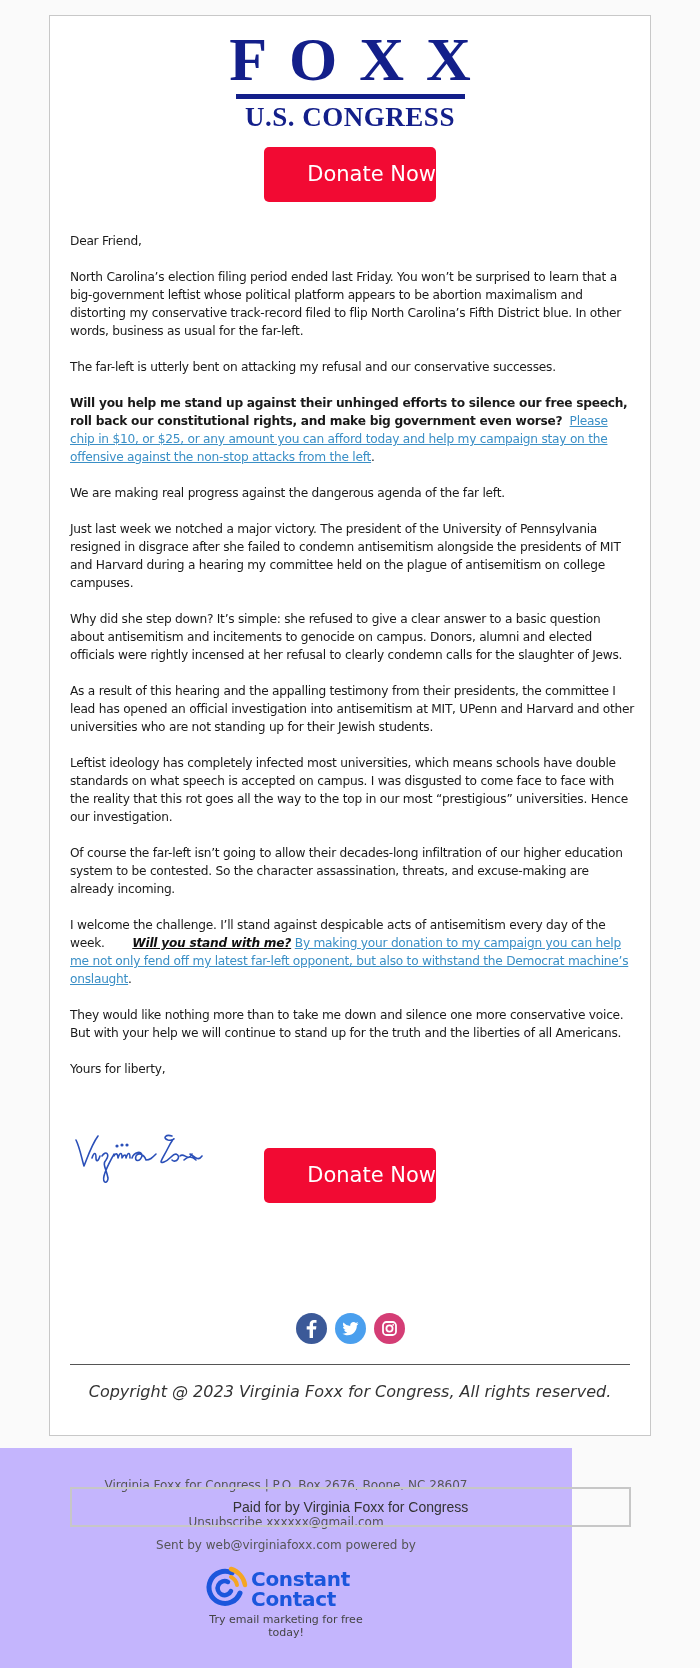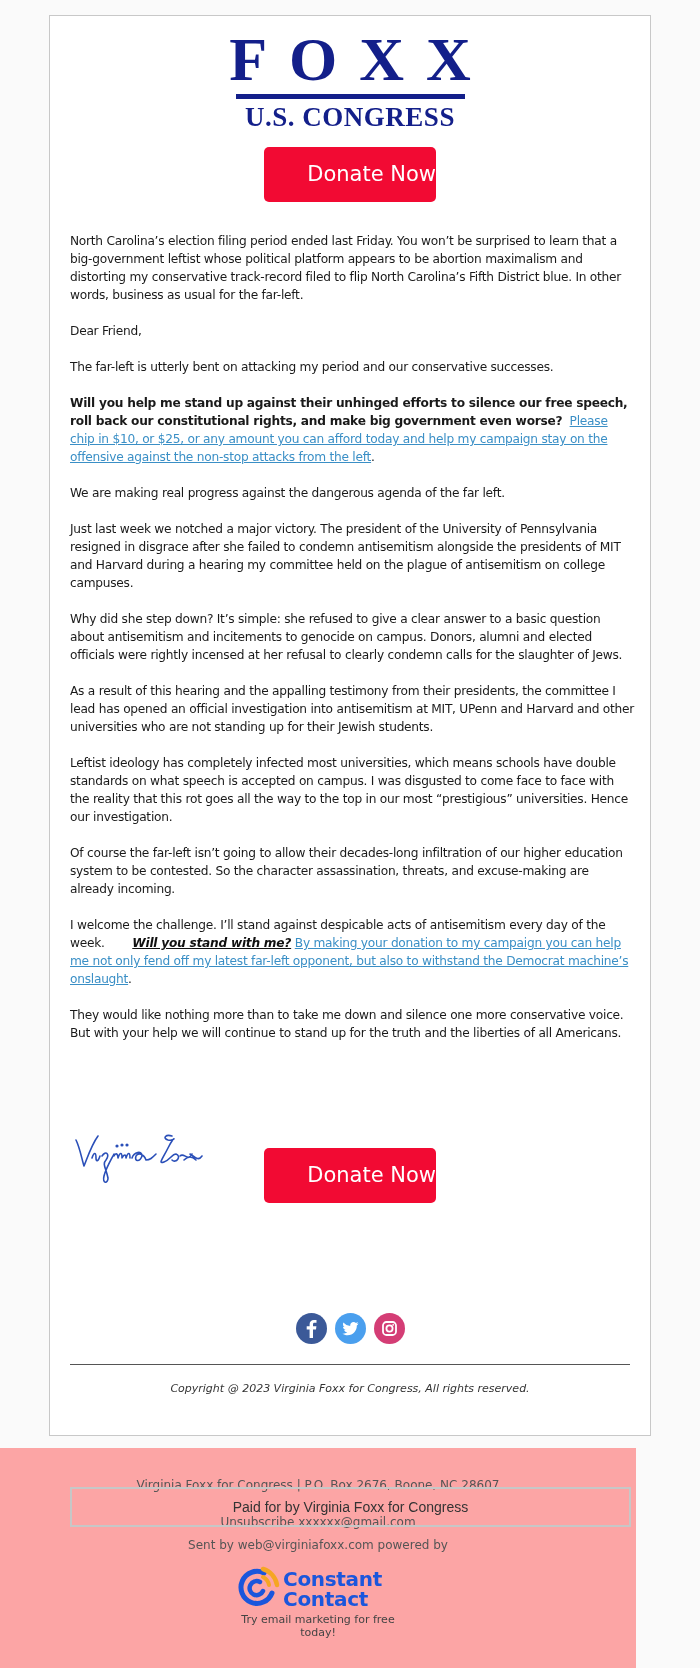--- a/index.html
+++ b/index.html
@@ -78,8 +78,8 @@
     <div class="donate" style="top:131px;">Donate Now</div>
 
     <div class="body-text">
+      <p>Dear Friend,</p>
       <p>North Carolina’s election filing period ended last Friday. You won’t be surprised to learn that a big-government leftist whose political platform appears to be abortion maximalism and distorting my conservative track-record filed to flip North Carolina’s Fifth District blue. In other words, business as usual for the far-left.</p>
-      <p>Dear Friend,</p>
       <p>The far-left is utterly bent on attacking my period and our conservative successes.</p>
       <p><b>Will you help me stand up against their unhinged efforts to silence our free speech, roll back our constitutional rights, and make big government even worse?</b>&nbsp; <a class="link">Please chip in $10, or $25, or any amount you can afford today and help my campaign stay on the offensive against the non-stop attacks from the left</a><span>.</span></p>
       <p>We are making real progress against the dangerous agenda of the far left.</p>

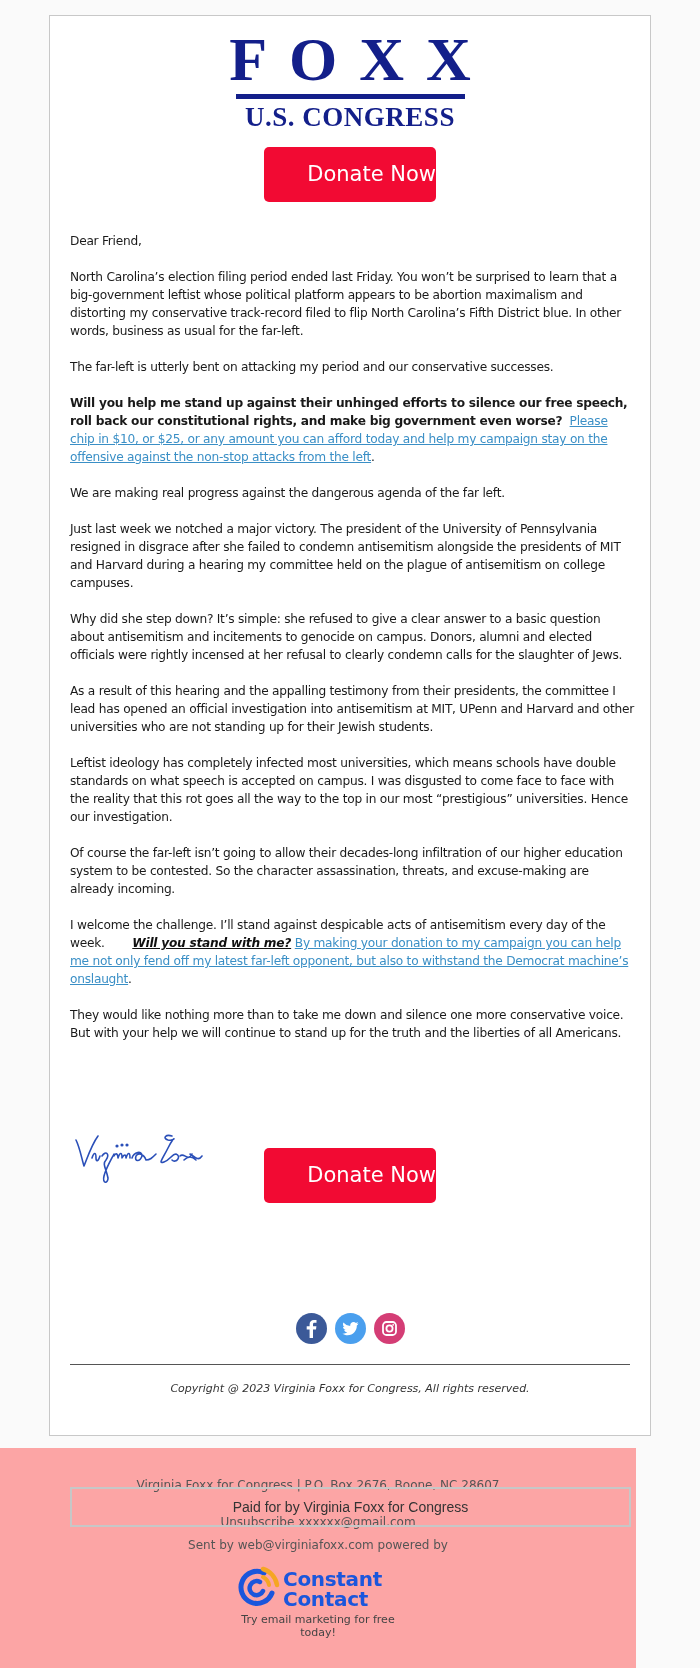--- a/index.html
+++ b/index.html
@@ -80,7 +80,7 @@
     <div class="body-text">
       <p>Dear Friend,</p>
       <p>North Carolina’s election filing period ended last Friday. You won’t be surprised to learn that a big-government leftist whose political platform appears to be abortion maximalism and distorting my conservative track-record filed to flip North Carolina’s Fifth District blue. In other words, business as usual for the far-left.</p>
-      <p>The far-left is utterly bent on attacking my period and our conservative successes.</p>
+      <p>The far-left is utterly bent on attacking my refusal and our conservative successes.</p>
       <p><b>Will you help me stand up against their unhinged efforts to silence our free speech, roll back our constitutional rights, and make big government even worse?</b>&nbsp; <a class="link">Please chip in $10, or $25, or any amount you can afford today and help my campaign stay on the offensive against the non-stop attacks from the left</a><span>.</span></p>
       <p>We are making real progress against the dangerous agenda of the far left.</p>
       <p>Just last week we notched a major victory. The president of the University of Pennsylvania resigned in disgrace after she failed to condemn antisemitism alongside the presidents of MIT and Harvard during a hearing my committee held on the plague of antisemitism on college campuses.</p>

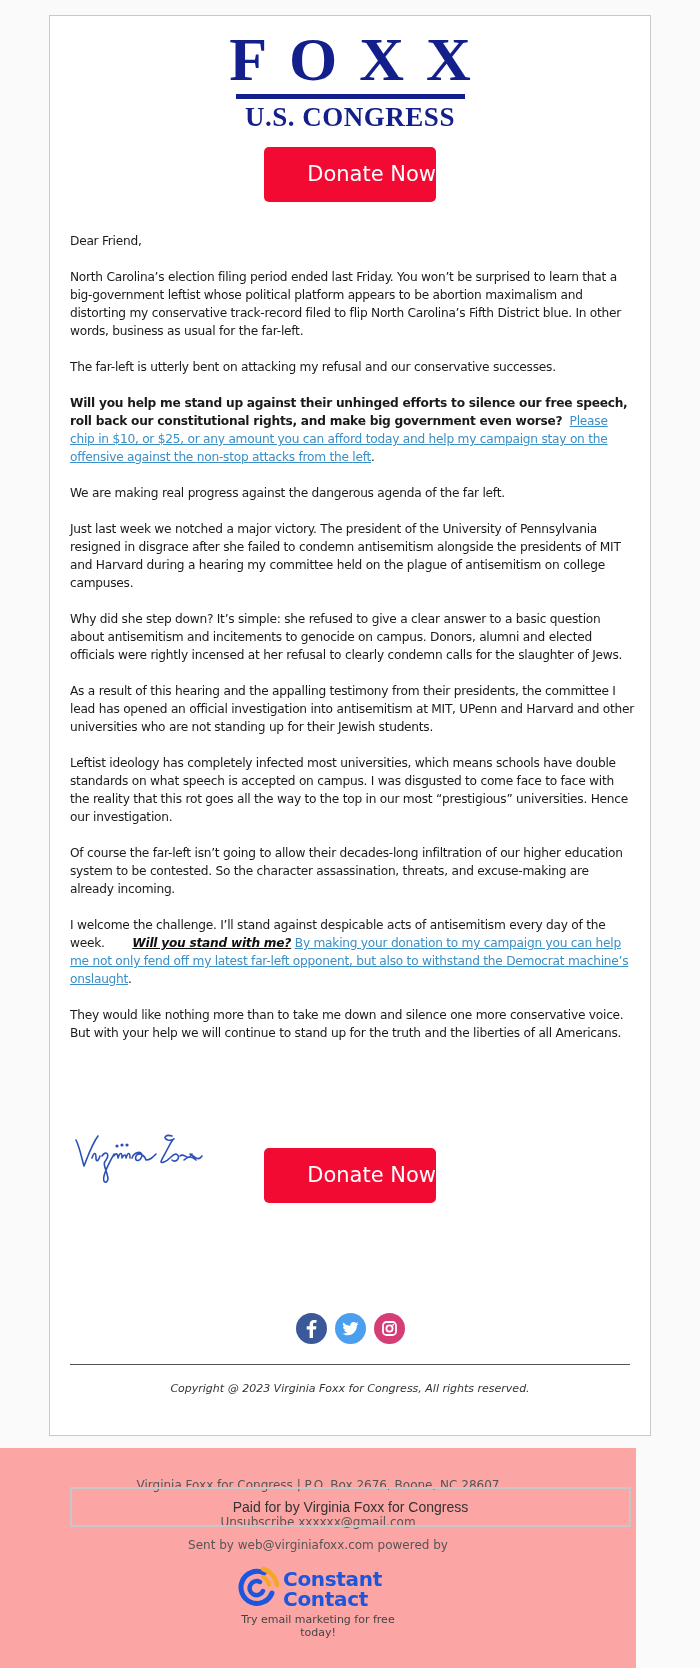--- a/index.html
+++ b/index.html
@@ -90,6 +90,7 @@
       <p>Of course the far-left isn’t going to allow their decades-long infiltration of our higher education system to be contested. So the character assassination, threats, and excuse-making are already incoming.</p>
       <p><span>I welcome the challenge. I’ll stand against despicable acts of antisemitism every day of the week.</span> <span class="em-q">Will you stand with me?</span> <a class="link">By making your donation to my campaign you can help me not only fend off my latest far-left opponent, but also to withstand the Democrat machine’s onslaught</a><span>.</span></p>
       <p>They would like nothing more than to take me down and silence one more conservative voice. But with your help we will continue to stand up for the truth and the liberties of all Americans.</p>
+      <p>Yours for liberty,</p>
     </div>
 
     <svg class="signature" viewBox="0 0 160 70">

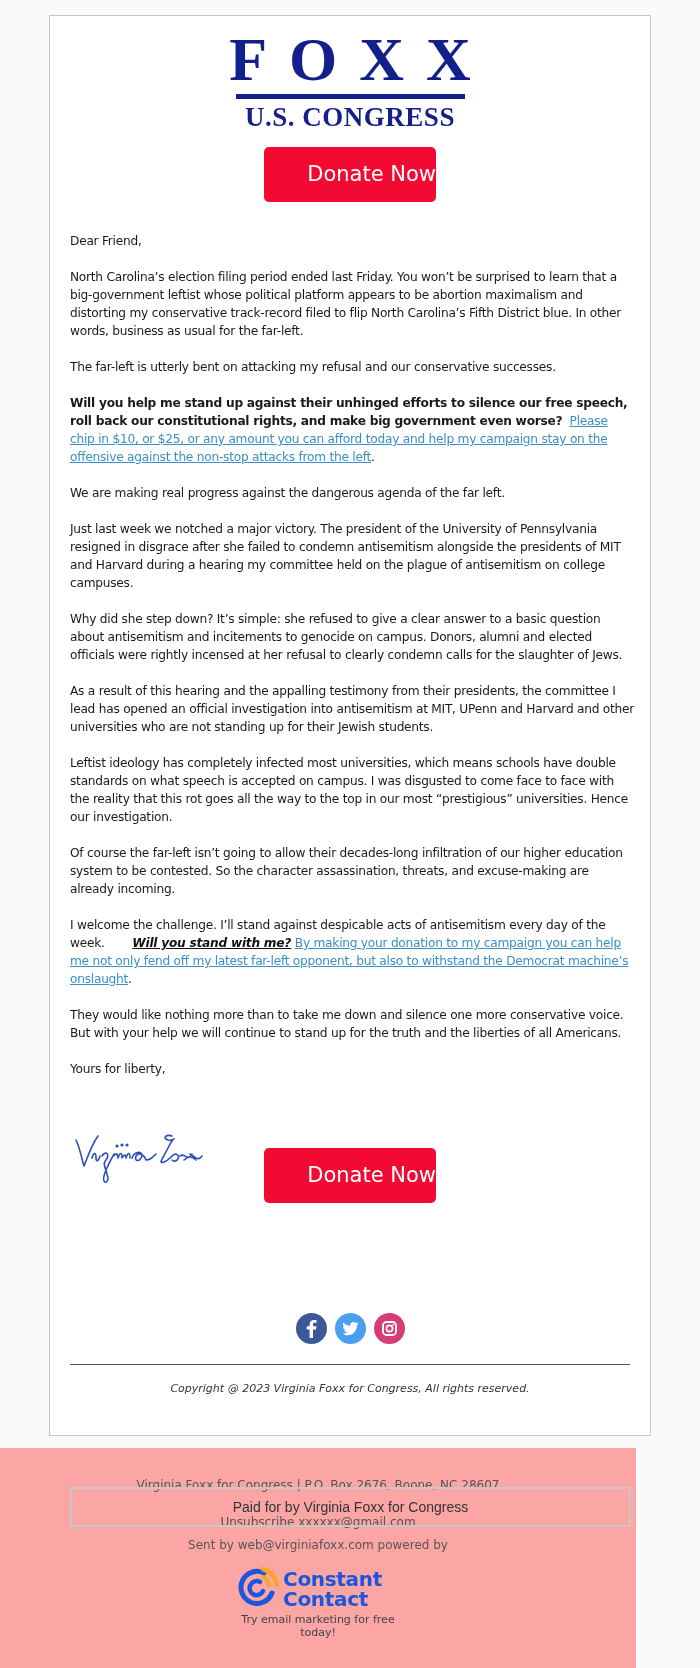--- a/index.html
+++ b/index.html
@@ -48,7 +48,7 @@
     .rule { position: absolute; left: 20px; width: 560px; top: 1348px; height: 1px; background: #555; }
     .copyright {
       position: absolute; left: 0; right: 0; top: 1366px; text-align: center;
-      font-style: italic; font-size: 11px; color: #333;
+      font-style: italic; font-size: 16px; color: #333;
     }
     .paidfor {
       position: absolute; left: 20px; width: 561px; top: 1471px; height: 40px;

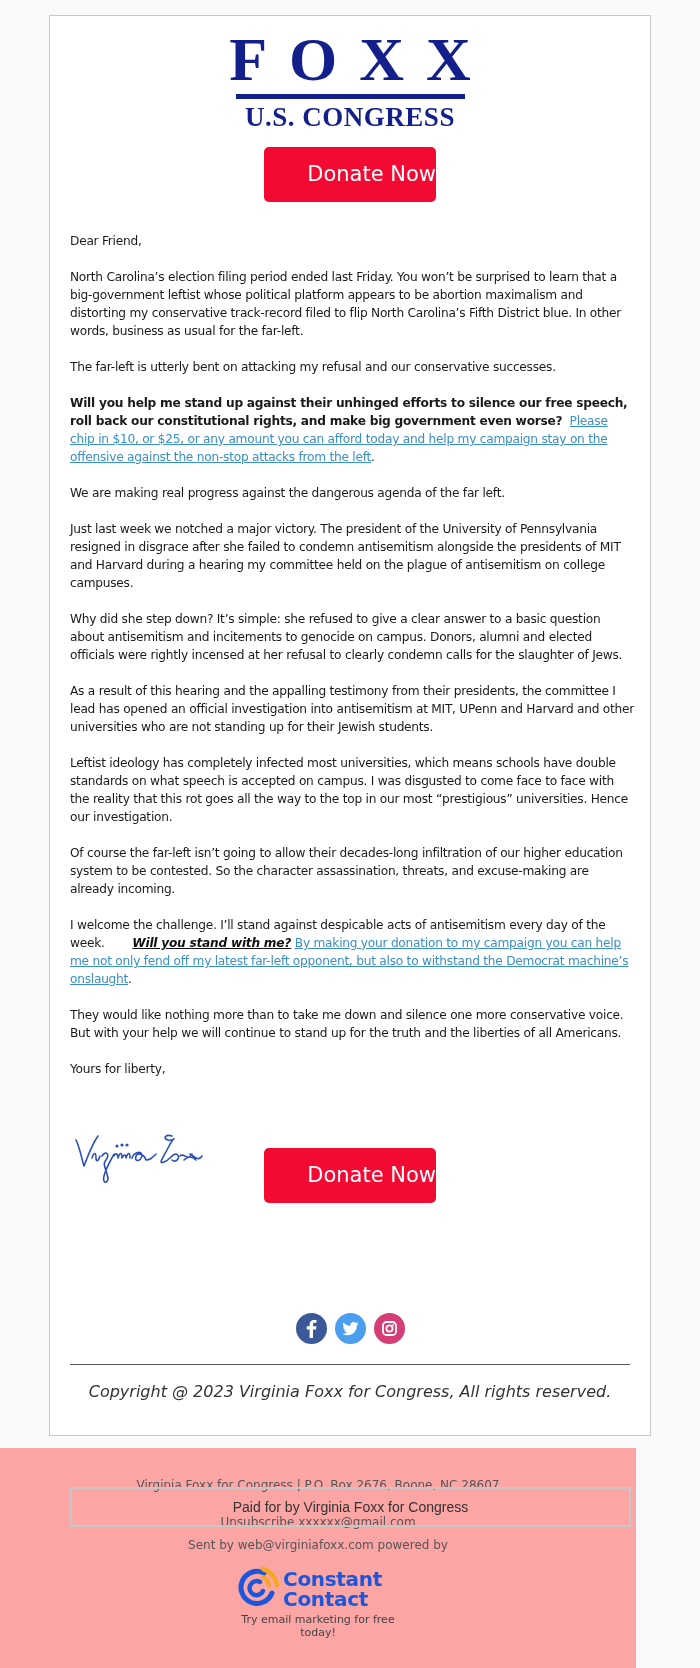--- a/index.html
+++ b/index.html
@@ -55,7 +55,7 @@
       border: 2px solid #c7c7c7; text-align: center; line-height: 36px;
       font-family: "Liberation Sans", sans-serif; font-size: 14px; color: #333;
     }
-    .footer { width: 636px; background: #fca5a5; text-align: center; padding-top: 26px; height: 220px; font-family: "DejaVu Sans", sans-serif; color: #555; font-size: 12px; }
+    .footer { width: 572px; background: #c4b5fd; text-align: center; padding-top: 26px; height: 220px; font-family: "DejaVu Sans", sans-serif; color: #555; font-size: 12px; }
     .footer .addr { margin-bottom: 14px; }
     .footer .line { line-height: 23px; }
     .footer a { color: #555; text-decoration: underline; }

